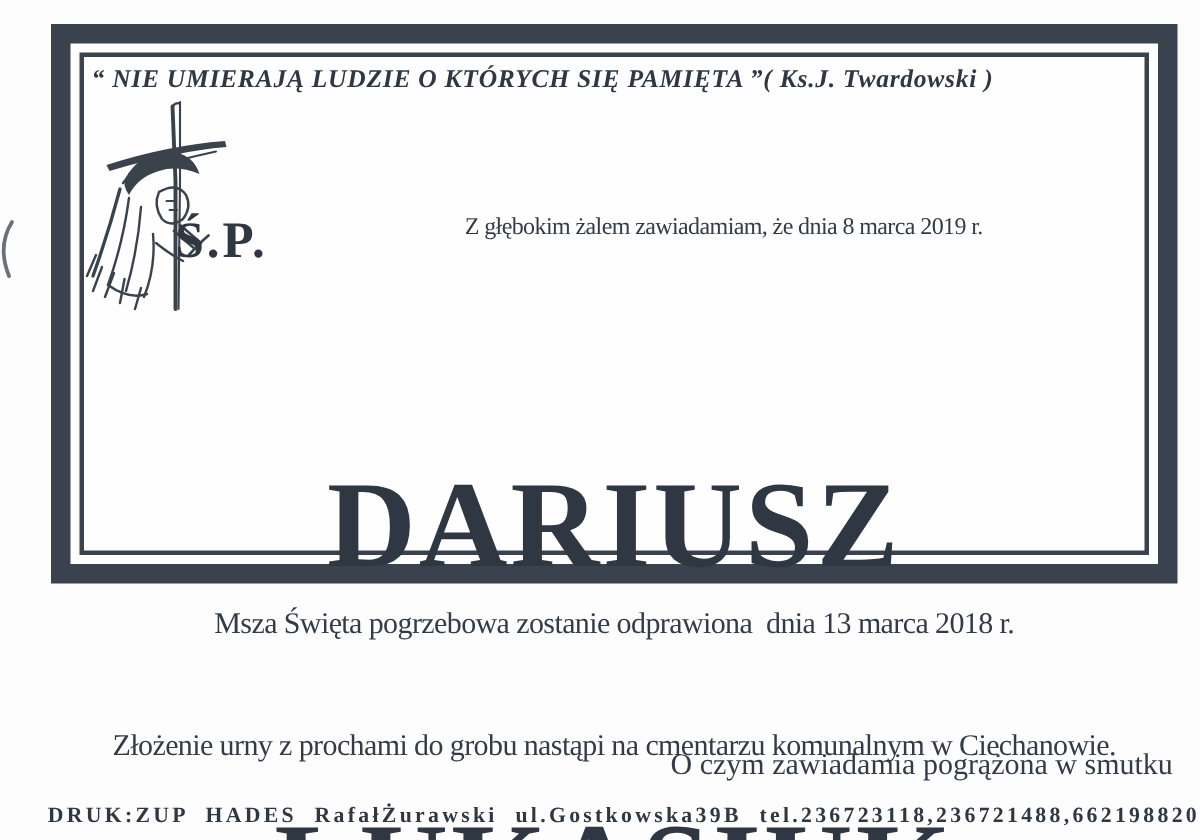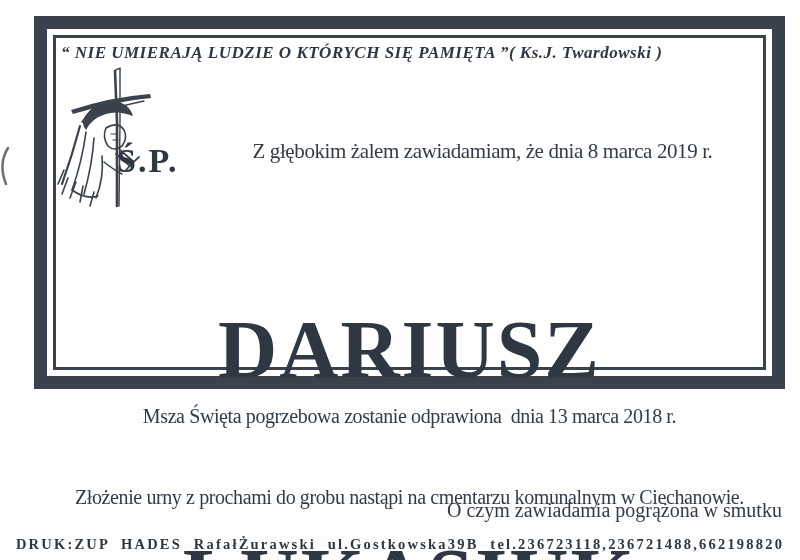--- a/index.html
+++ b/index.html
@@ -32,7 +32,7 @@
   }
   .intro{
     position:absolute;left:150px;right:4px;top:46px;
-    text-align:center;font-size:21px;line-height:27px;
+    text-align:center;font-size:16px;line-height:27px;
     letter-spacing:-.4px;white-space:pre;
   }
   .name{

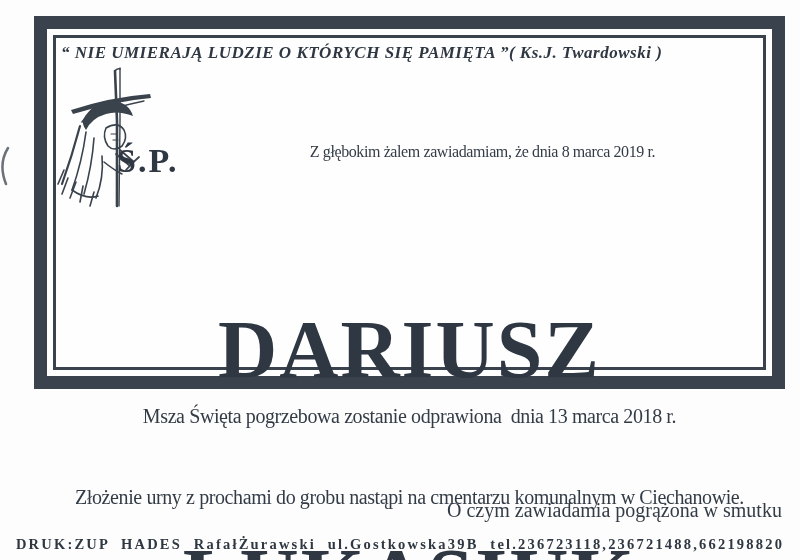--- a/index.html
+++ b/index.html
@@ -52,7 +52,7 @@
   }
   .footer{
     position:absolute;left:0;right:0;top:536px;
-    text-align:center;font-weight:bold;font-size:14.5px;
+    text-align:right;font-weight:bold;font-size:14.5px;
     letter-spacing:2.2px;word-spacing:6px;white-space:pre;
     color:#2f3842;
   }

